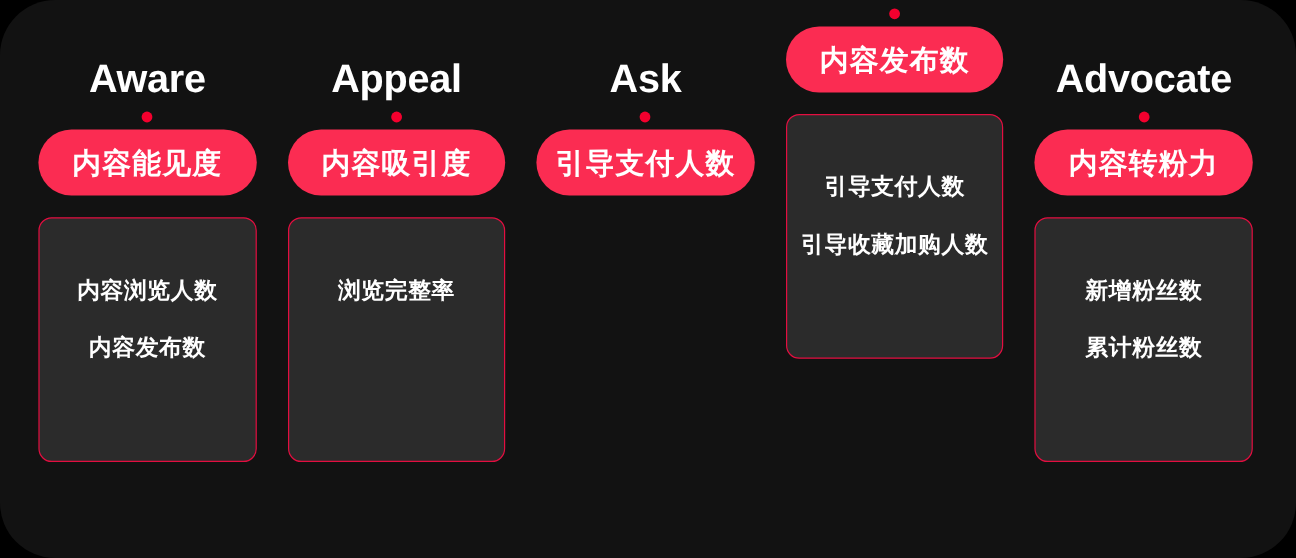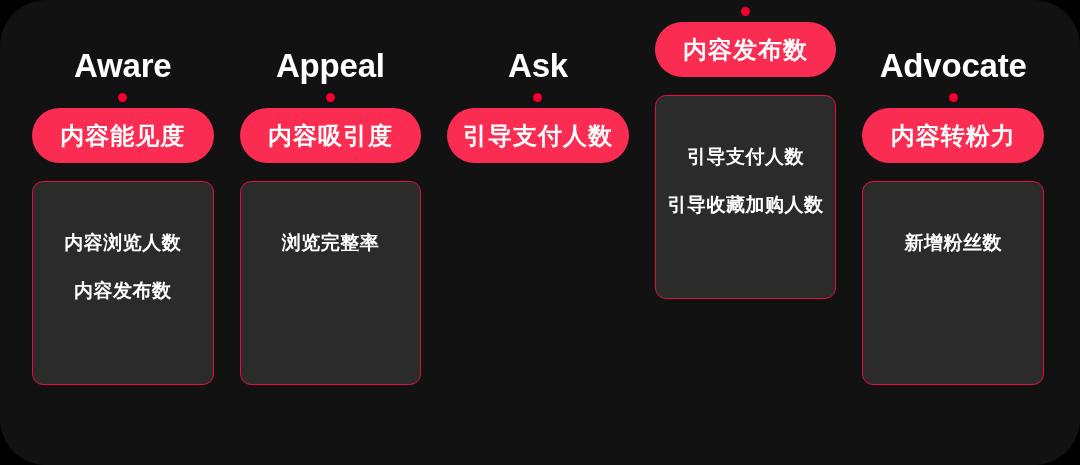--- a/index.html
+++ b/index.html
@@ -182,6 +182,7 @@
       </div>
       <div class="metric-card">
         <div class="metric-item">新增粉丝数</div>
+        <div class="metric-item">累计粉丝数</div>
       </div>
     </div>
 

